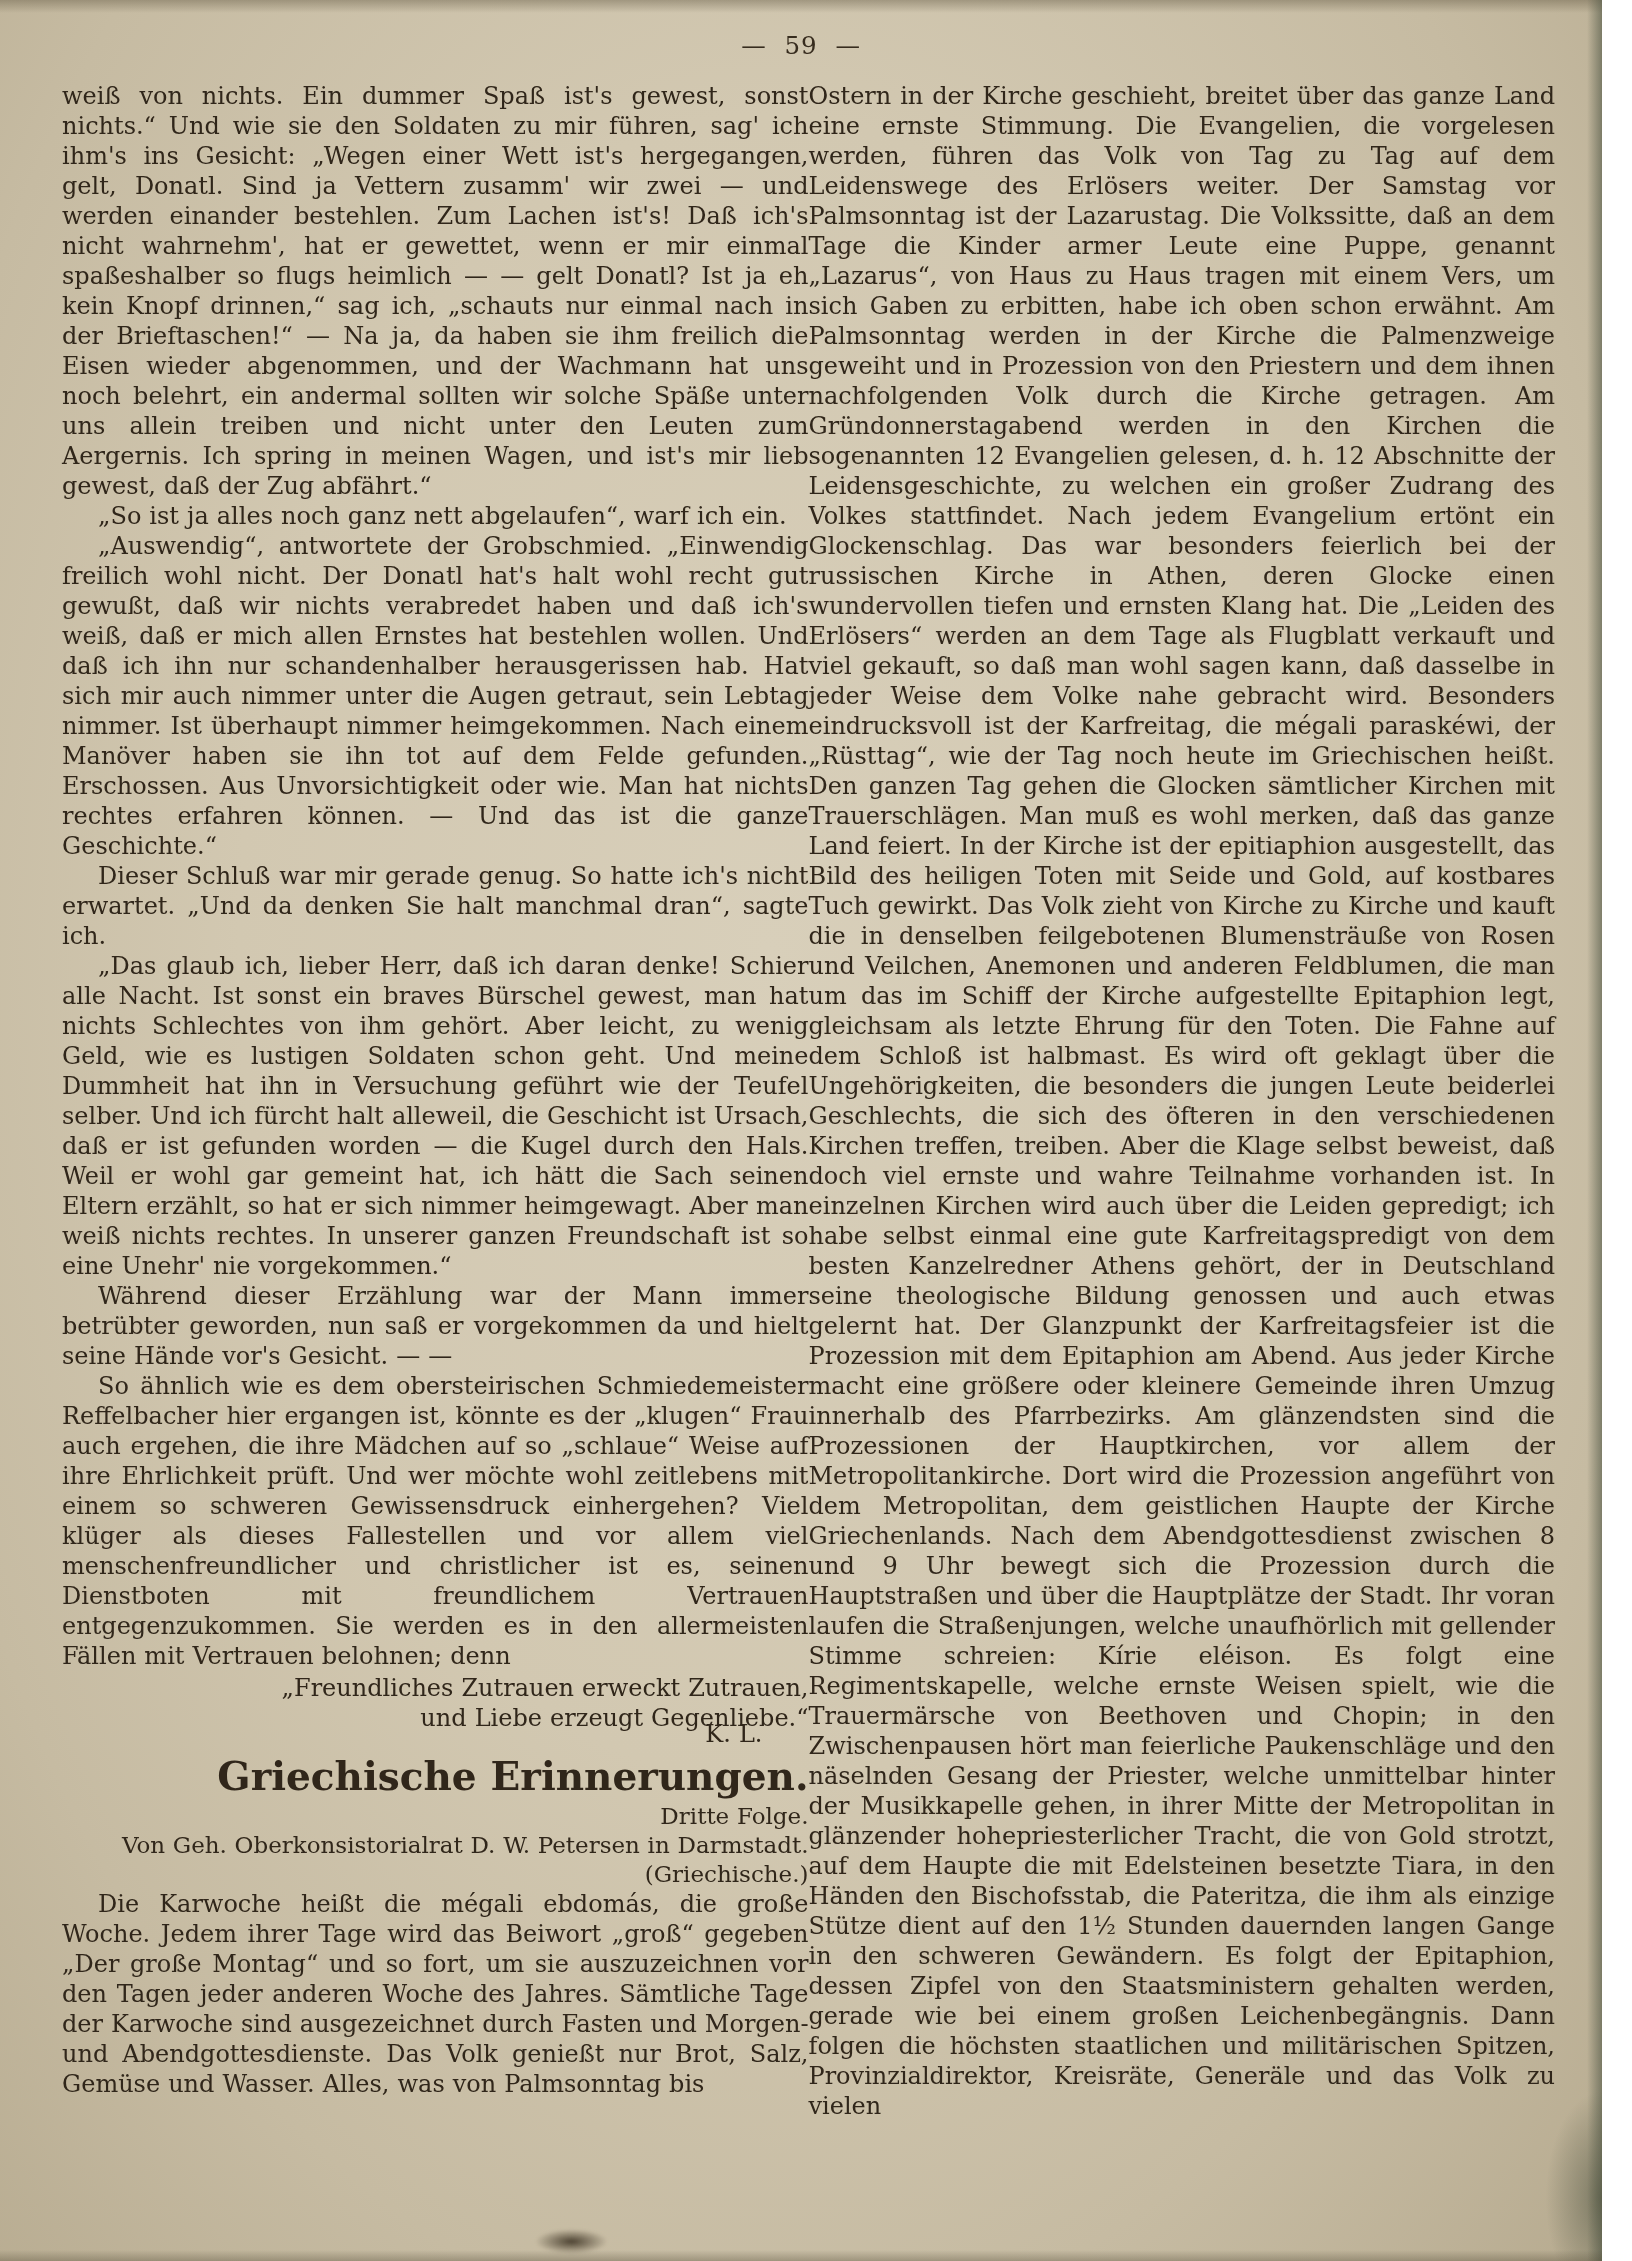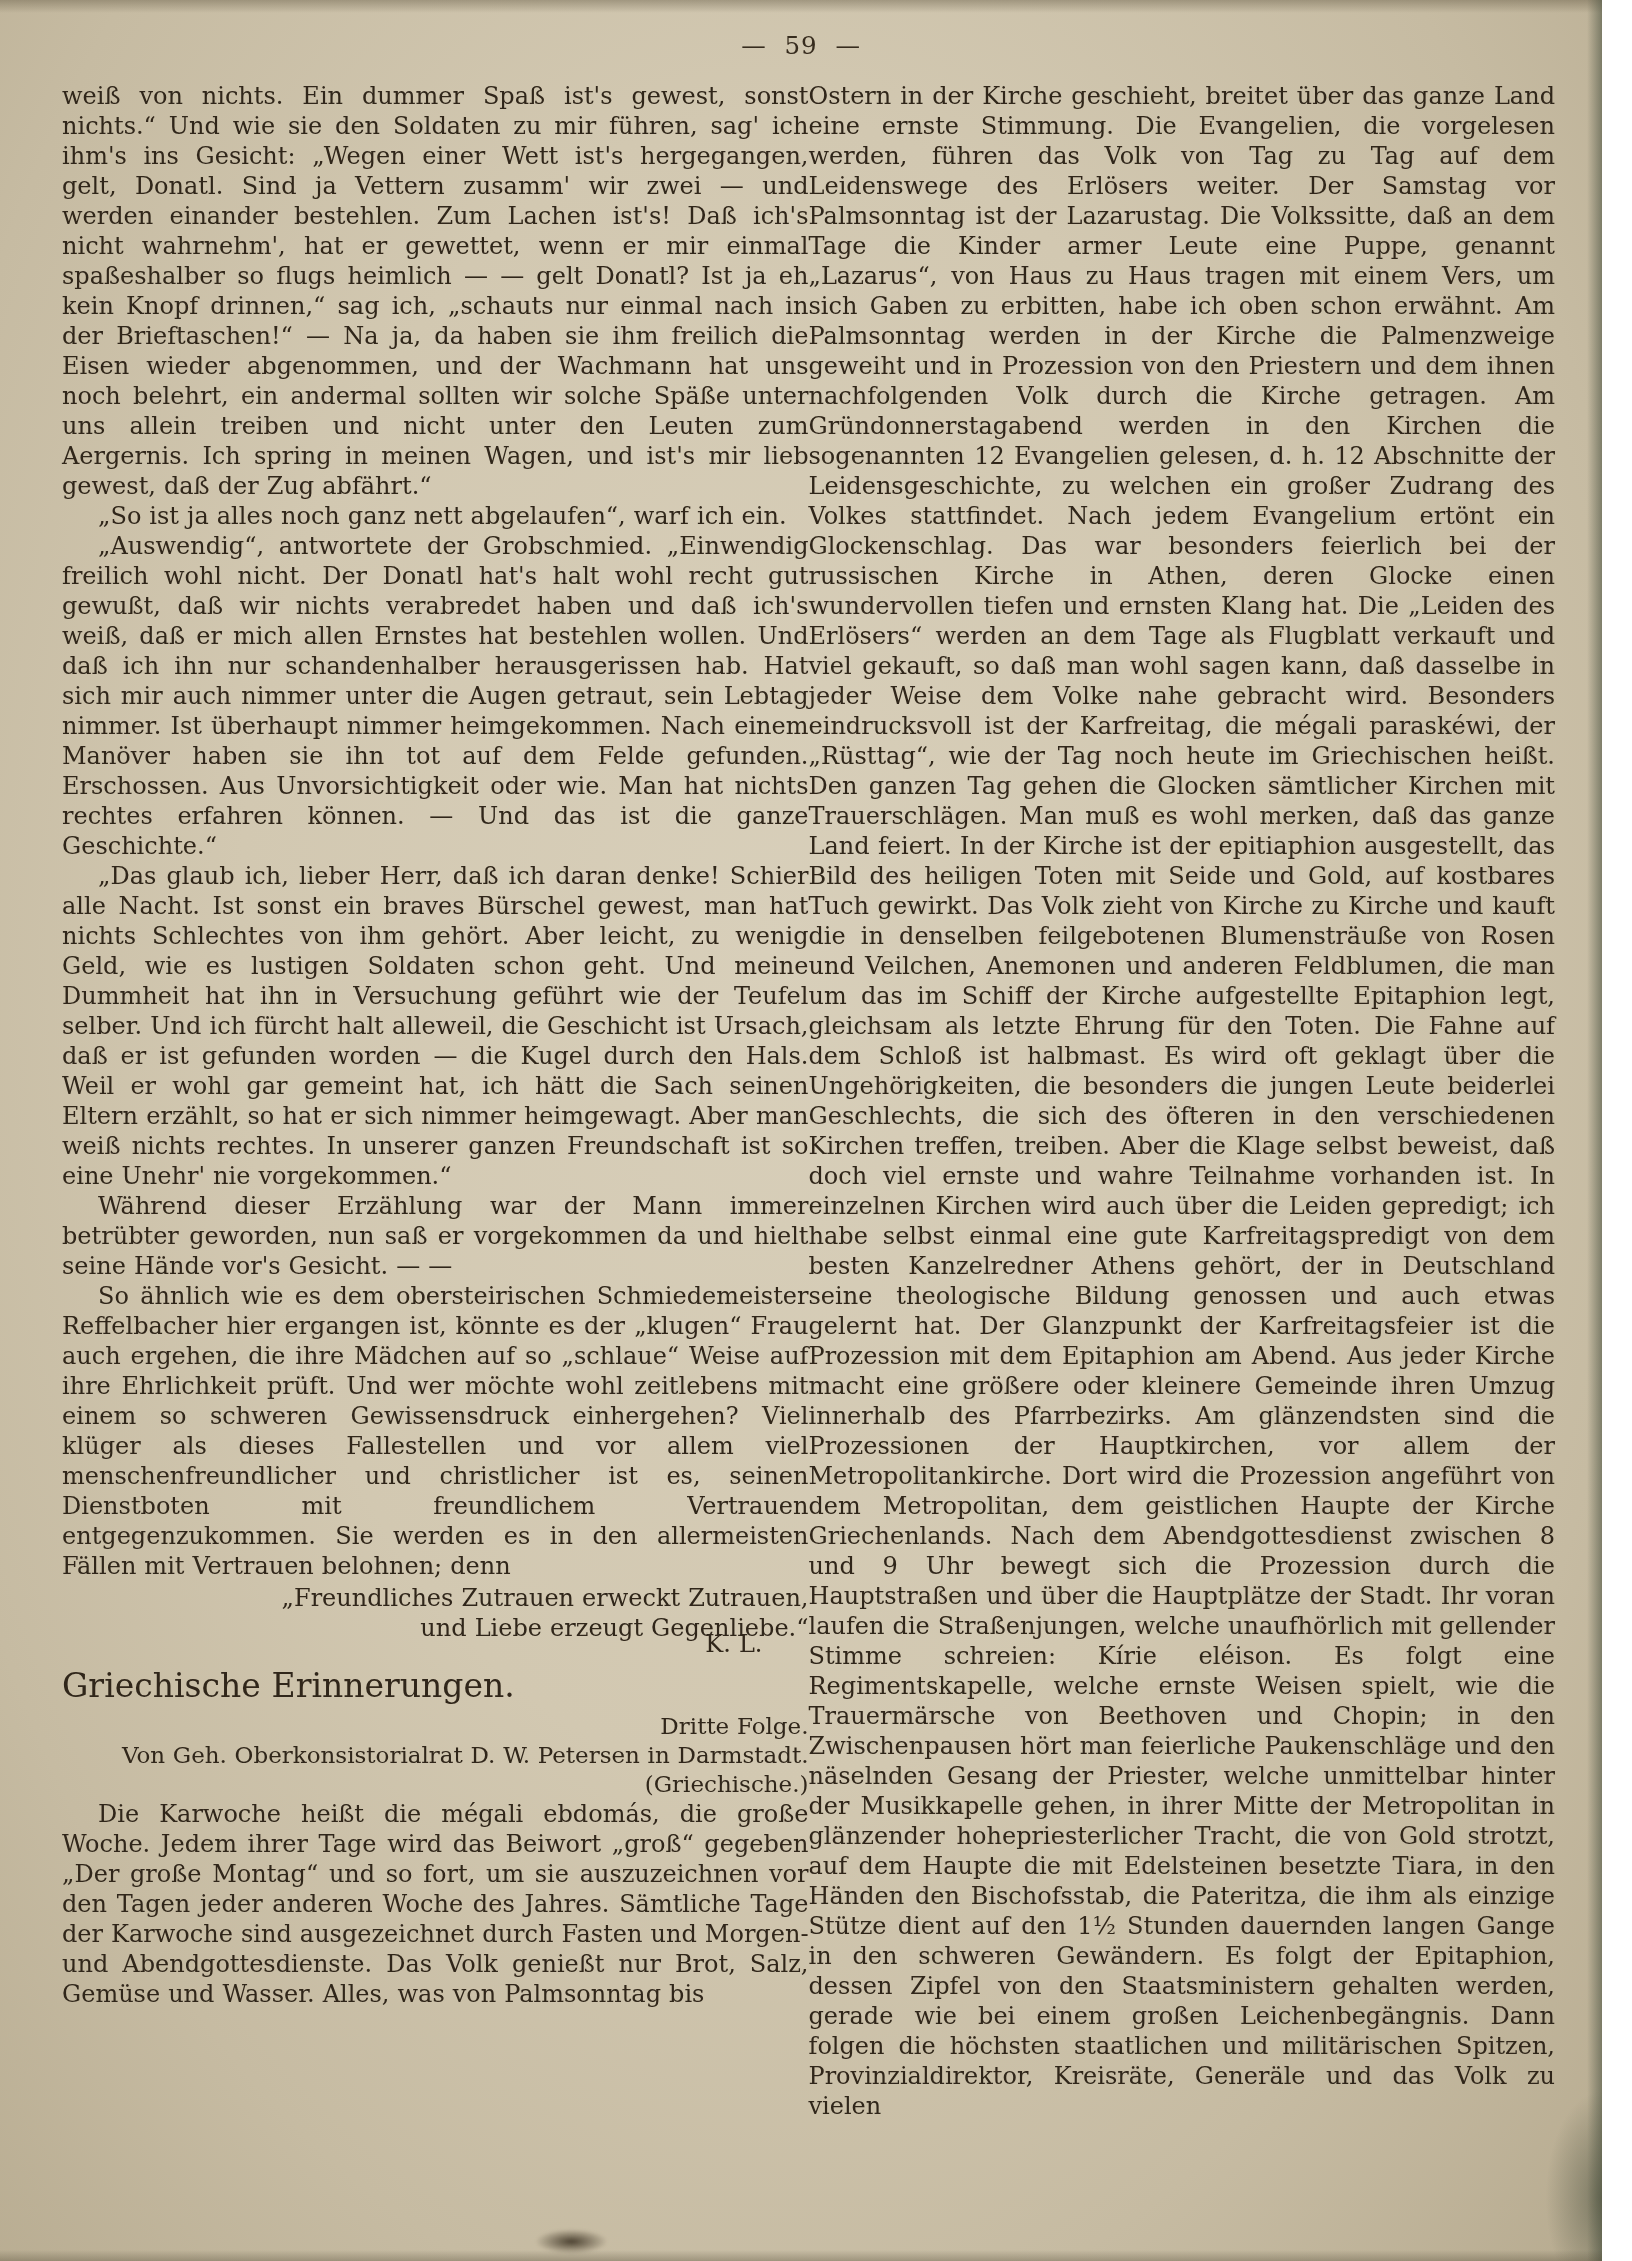--- a/index.html
+++ b/index.html
@@ -130,6 +130,7 @@
       <p class="continuation">weiß von nichts. Ein dummer Spaß ist's gewest, sonst nichts.“ Und wie sie den Soldaten zu mir führen, sag' ich ihm's ins Gesicht: „Wegen einer Wett ist's hergegangen, gelt, Donatl. Sind ja Vettern zusamm' wir zwei — und werden einander bestehlen. Zum Lachen ist's! Daß ich's nicht wahrnehm', hat er gewettet, wenn er mir einmal spaßeshalber so flugs heimlich — — gelt Donatl? Ist ja eh kein Knopf drinnen,“ sag ich, „schauts nur einmal nach in der Brieftaschen!“ — Na ja, da haben sie ihm freilich die Eisen wieder abgenommen, und der Wachmann hat uns noch belehrt, ein andermal sollten wir solche Späße unter uns allein treiben und nicht unter den Leuten zum Aergernis. Ich spring in meinen Wagen, und ist's mir lieb gewest, daß der Zug abfährt.“</p>
       <p>„So ist ja alles noch ganz nett abgelaufen“, warf ich ein.</p>
       <p>„Auswendig“, antwortete der Grobschmied. „Einwendig freilich wohl nicht. Der Donatl hat's halt wohl recht gut gewußt, daß wir nichts verabredet haben und daß ich's weiß, daß er mich allen Ernstes hat bestehlen wollen. Und daß ich ihn nur schandenhalber herausgerissen hab. Hat sich mir auch nimmer unter die Augen getraut, sein Lebtag nimmer. Ist überhaupt nimmer heimgekommen. Nach einem Manöver haben sie ihn tot auf dem Felde gefunden. Erschossen. Aus Unvorsichtigkeit oder wie. Man hat nichts rechtes erfahren können. — Und das ist die ganze Geschichte.“</p>
+      <p>Dieser Schluß war mir gerade genug. So hatte ich's nicht erwartet. „Und da denken Sie halt manchmal dran“, sagte ich.</p>
       <p>„Das glaub ich, lieber Herr, daß ich daran denke! Schier alle Nacht. Ist sonst ein braves Bürschel gewest, man hat nichts Schlechtes von ihm gehört. Aber leicht, zu wenig Geld, wie es lustigen Soldaten schon geht. Und meine Dummheit hat ihn in Versuchung geführt wie der Teufel selber. Und ich fürcht halt alleweil, die Geschicht ist Ursach, daß er ist gefunden worden — die Kugel durch den Hals. Weil er wohl gar gemeint hat, ich hätt die Sach seinen Eltern erzählt, so hat er sich nimmer heimgewagt. Aber man weiß nichts rechtes. In unserer ganzen Freundschaft ist so eine Unehr' nie vorgekommen.“</p>
       <p>Während dieser Erzählung war der Mann immer betrübter geworden, nun saß er vorgekommen da und hielt seine Hände vor's Gesicht. — —</p>
       <p>So ähnlich wie es dem obersteirischen Schmiedemeister Reffelbacher hier ergangen ist, könnte es der „klugen“ Frau auch ergehen, die ihre Mädchen auf so „schlaue“ Weise auf ihre Ehrlichkeit prüft. Und wer möchte wohl zeitlebens mit einem so schweren Gewissensdruck einhergehen? Viel klüger als dieses Fallestellen und vor allem viel menschenfreundlicher und christlicher ist es, seinen Dienstboten mit freundlichem Vertrauen entgegenzukommen. Sie werden es in den allermeisten Fällen mit Vertrauen belohnen; denn</p>

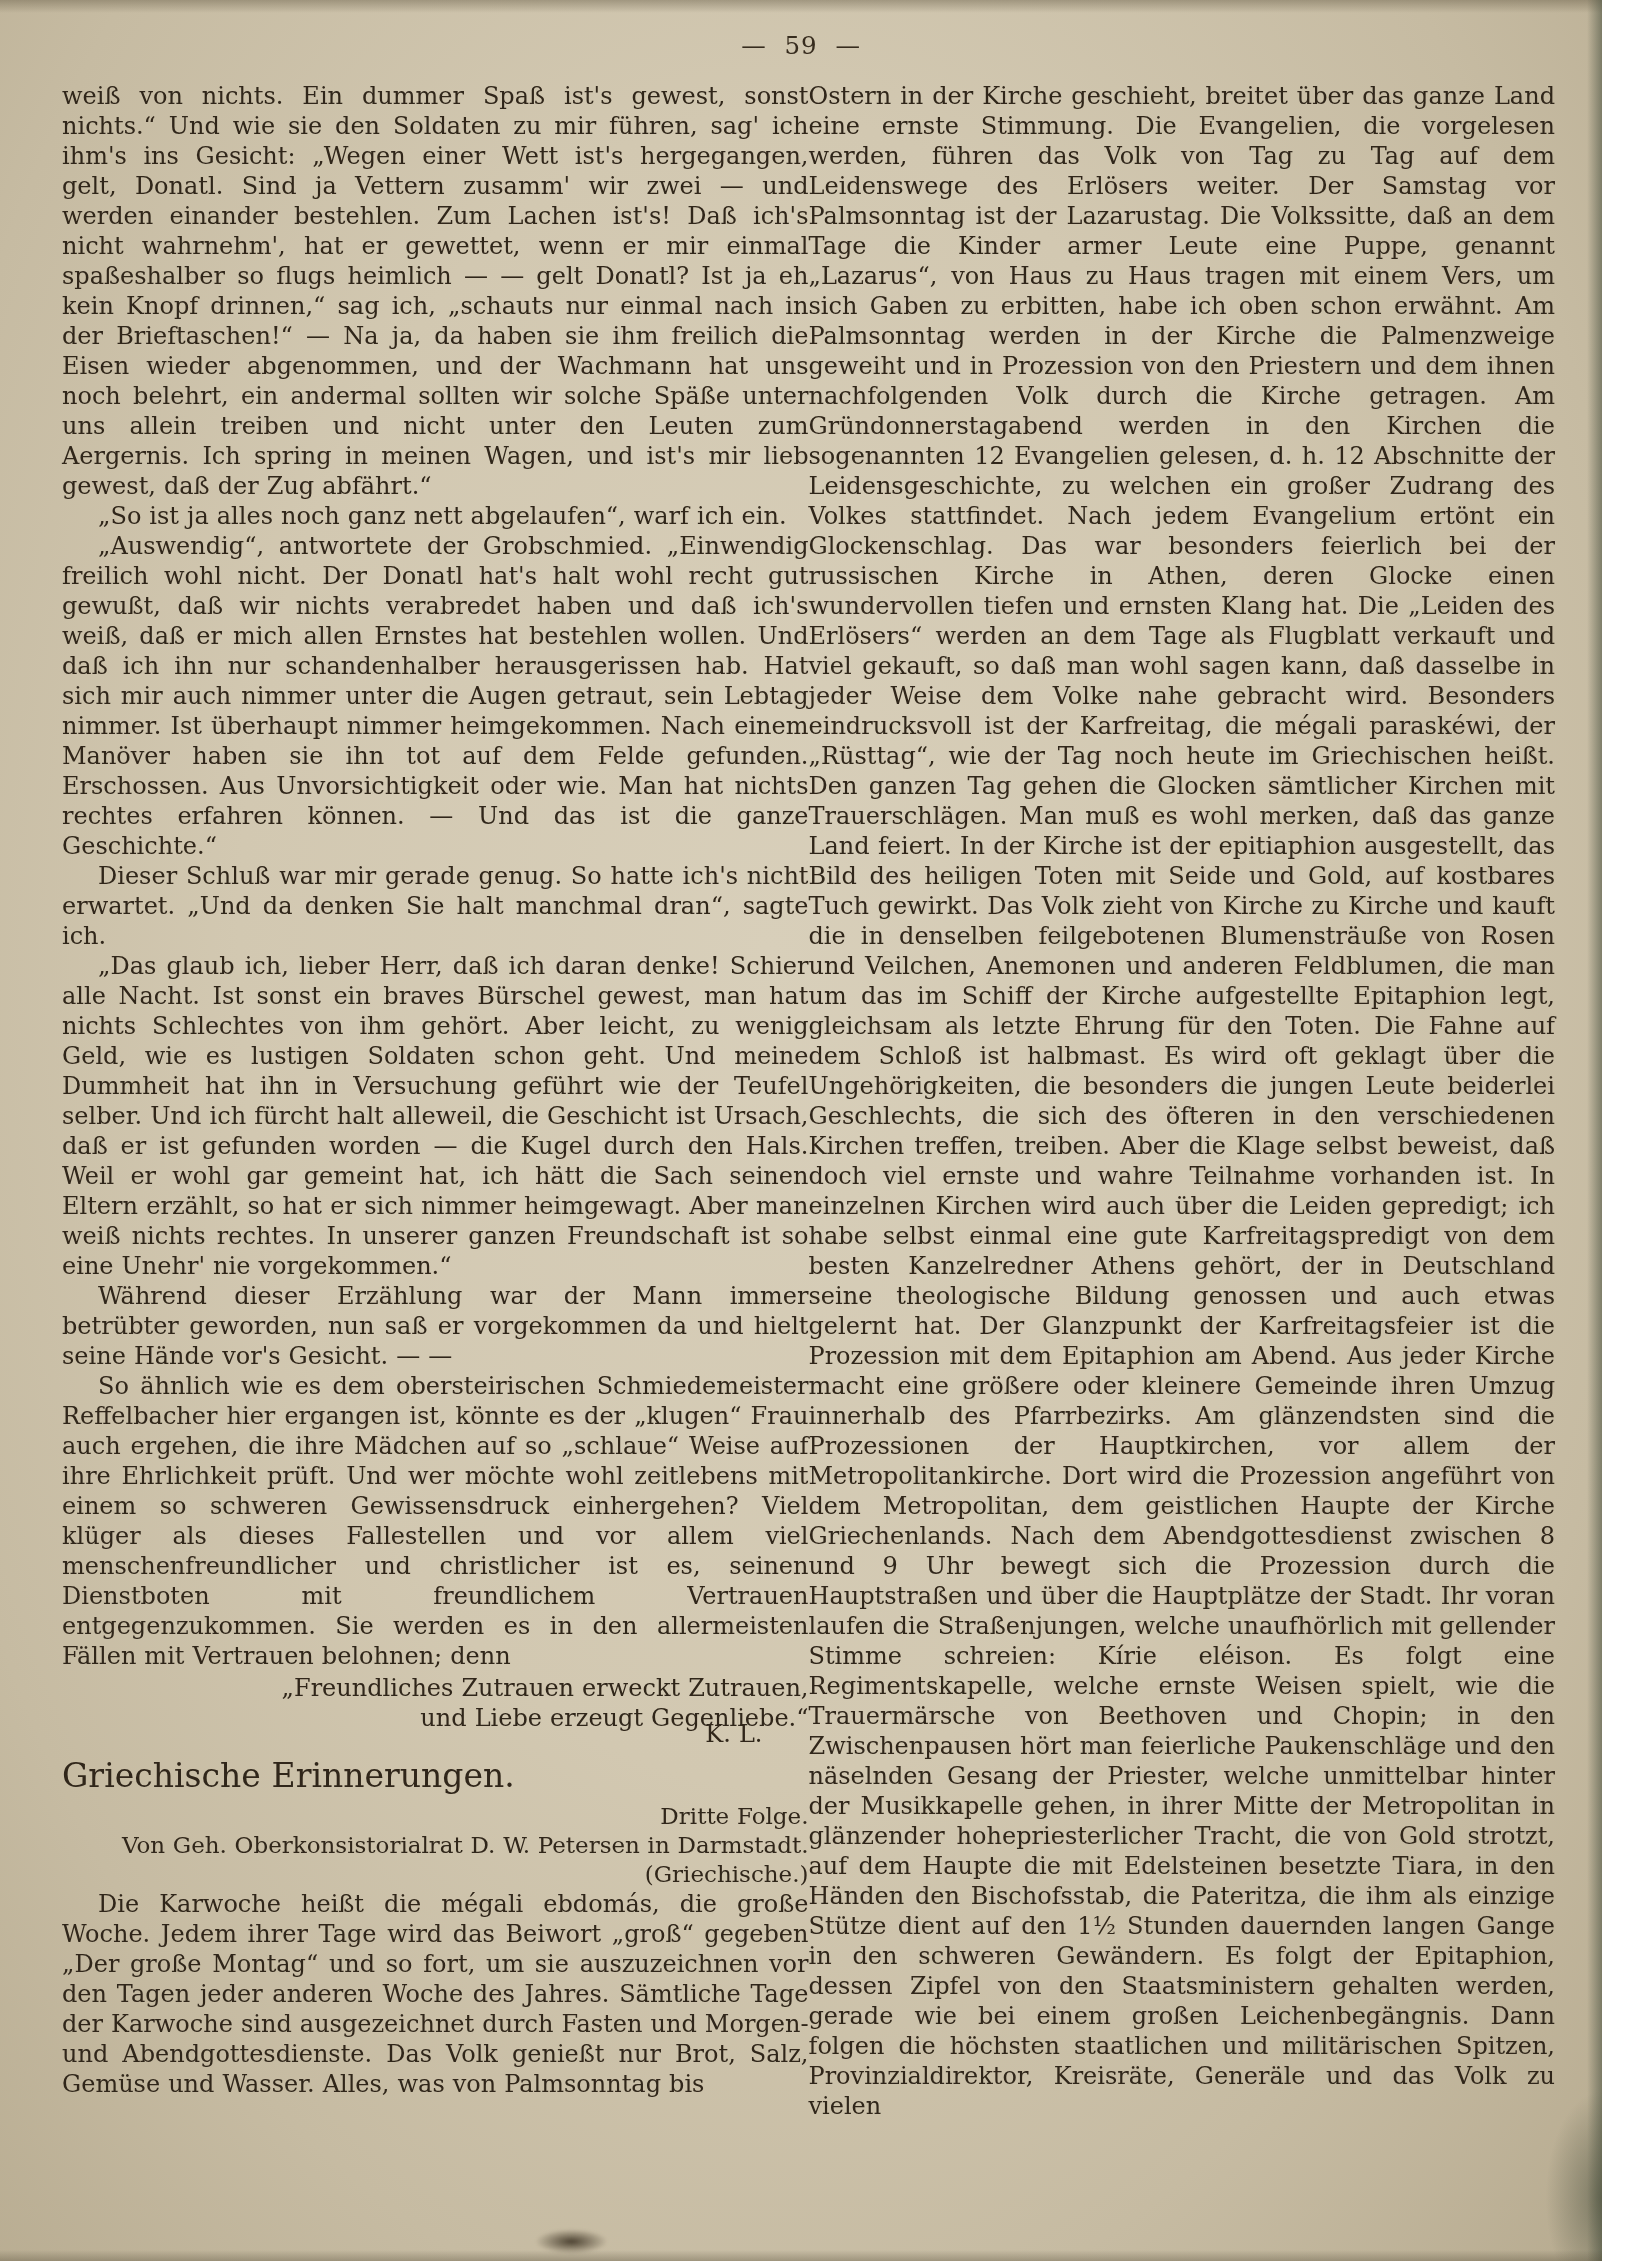--- a/index.html
+++ b/index.html
@@ -93,9 +93,9 @@
   .article-heading { margin-top: 24.5px; }
   .article-title {
     margin: 0 0 6.5px 0;
-    text-align: left;
-    font-size: 33px;
-    font-weight: normal;
+    text-align: right;
+    font-size: 39px;
+    font-weight: bold;
     line-height: 38px;
     text-indent: 0;
   }

